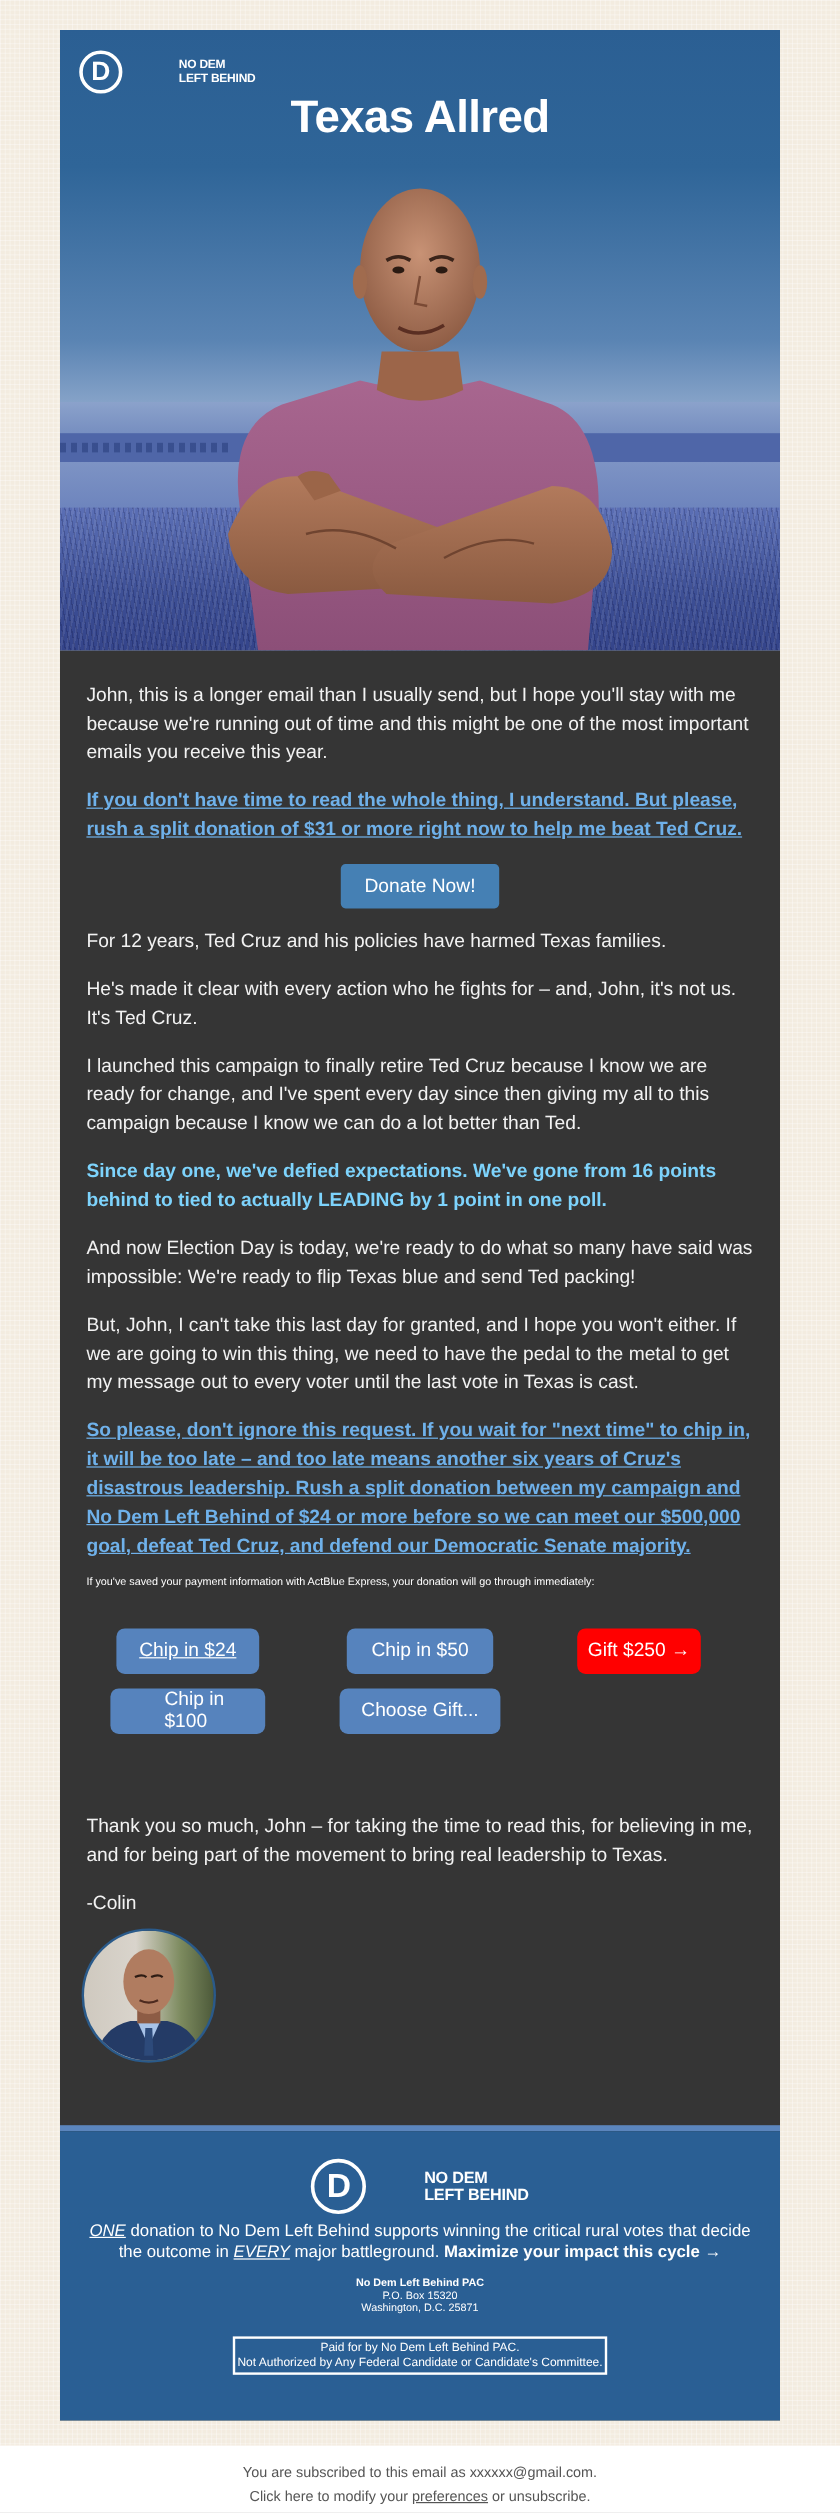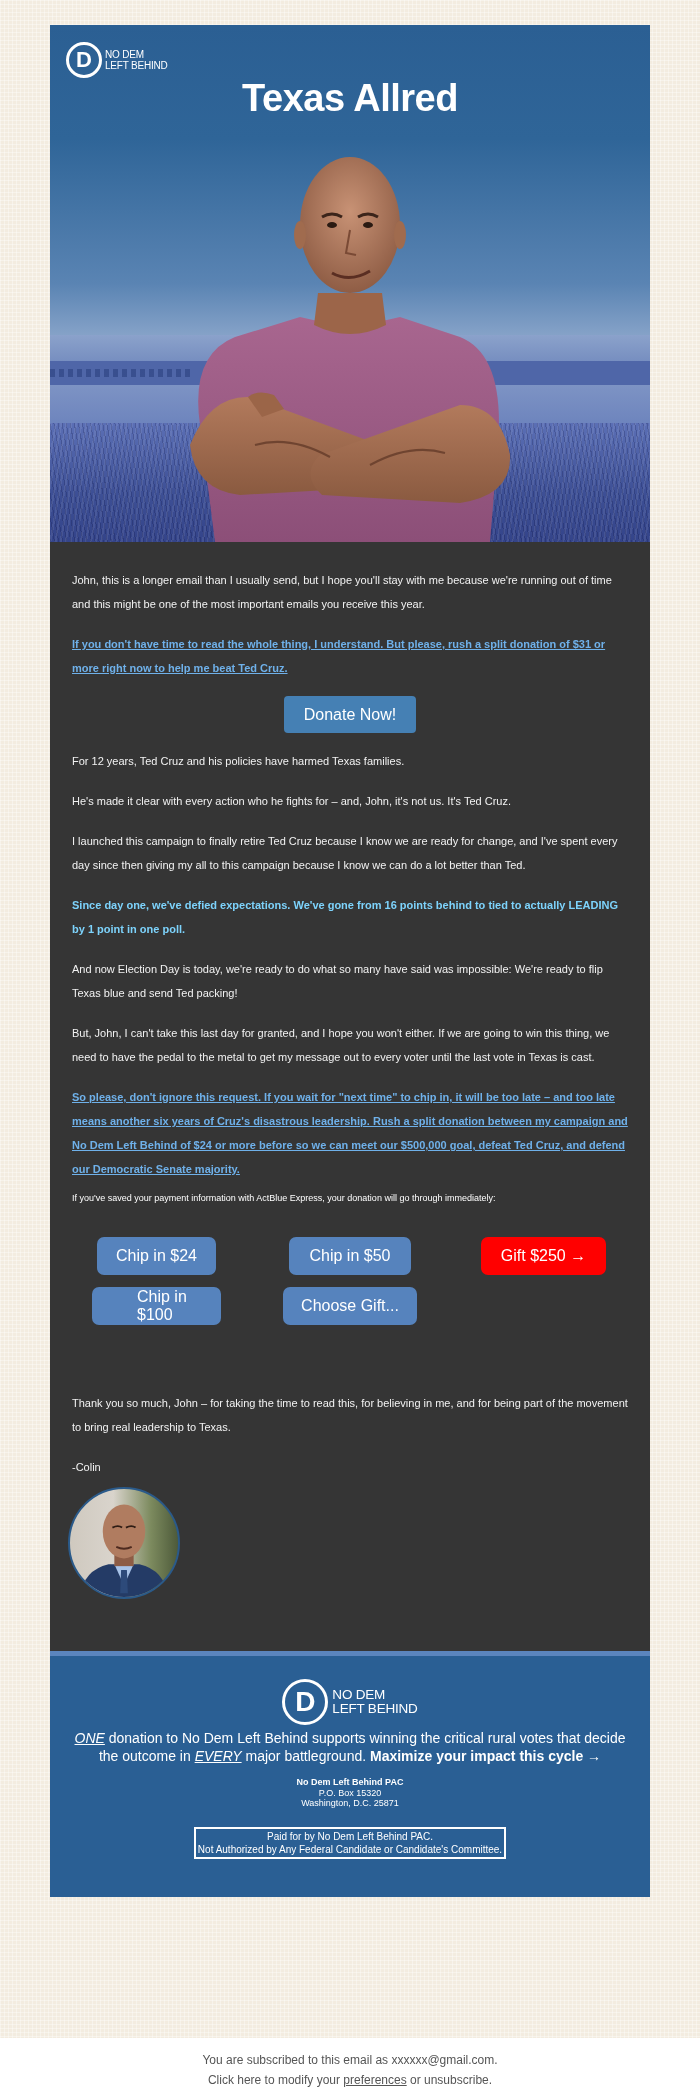--- a/index.html
+++ b/index.html
@@ -66,8 +66,9 @@
     font-family: "Liberation Sans", sans-serif;
   }
   .logo-text {
-    font-size: 10px; font-weight: normal; line-height: 11px; color: #ffffff;
+    font-size: 10px; font-weight: bold; line-height: 11px; color: #ffffff;
     letter-spacing: -0.2px;
+    margin-left: 44px;
   }
   .title {
     position: absolute; top: 52px; left: 0; right: 0; text-align: center;

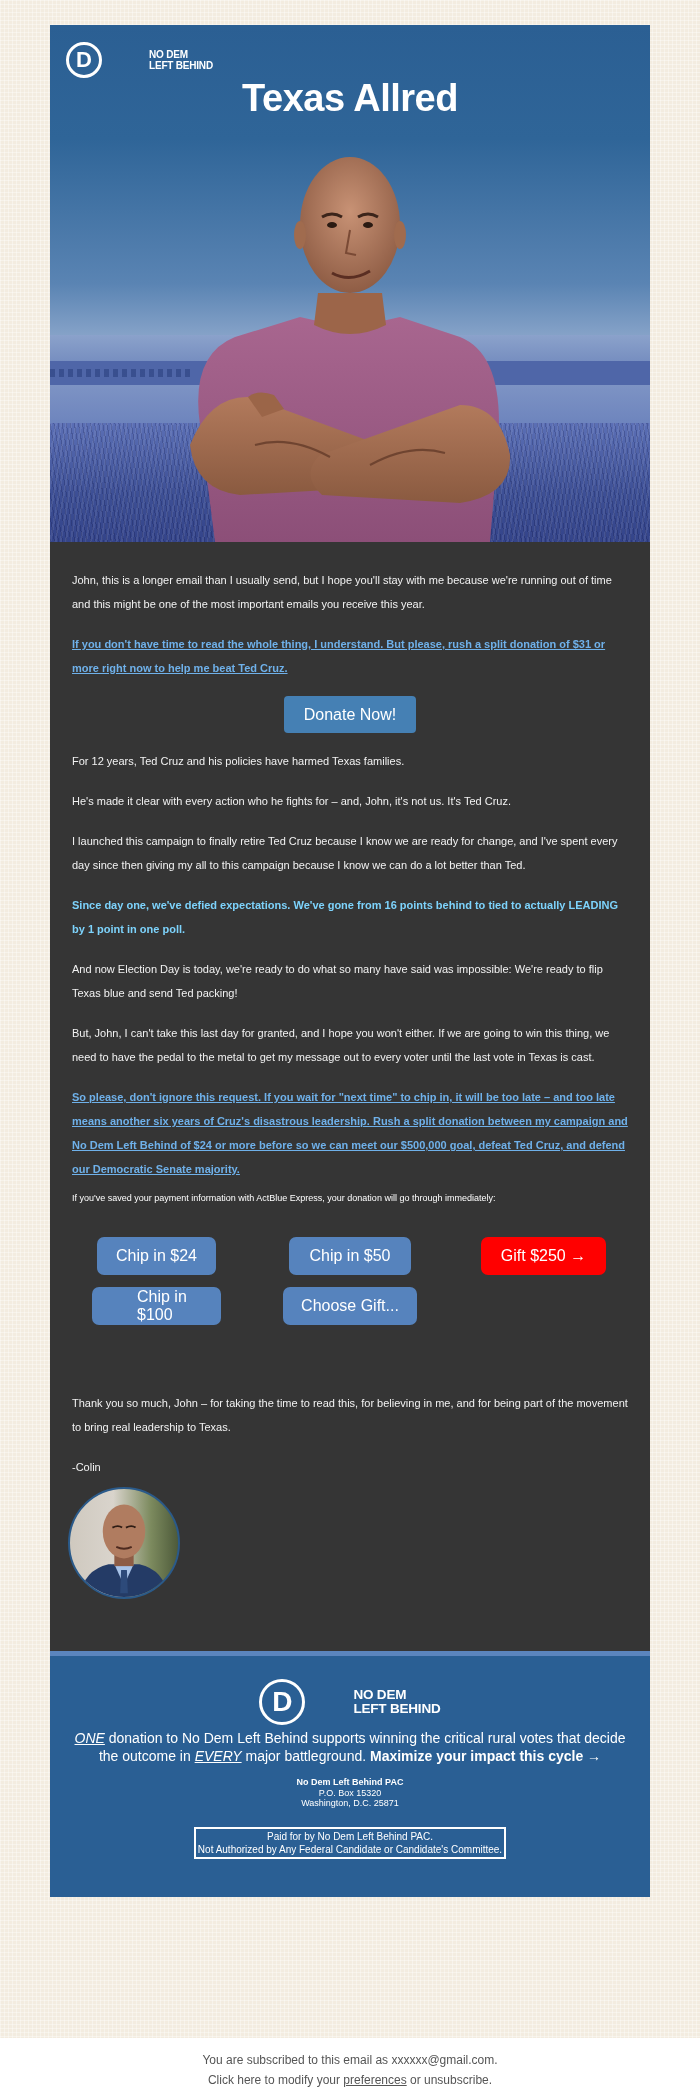--- a/index.html
+++ b/index.html
@@ -80,7 +80,7 @@
   
   .content { padding: 26px 22px 0 22px; }
   .p {
-    font-size: 11px; line-height: 24px; color: #f2f2f2;
+    font-size: 16px; line-height: 24px; color: #f2f2f2;
     margin-bottom: 16px;
   }
   .p.bold { font-weight: bold; color: #7dd3fc; }

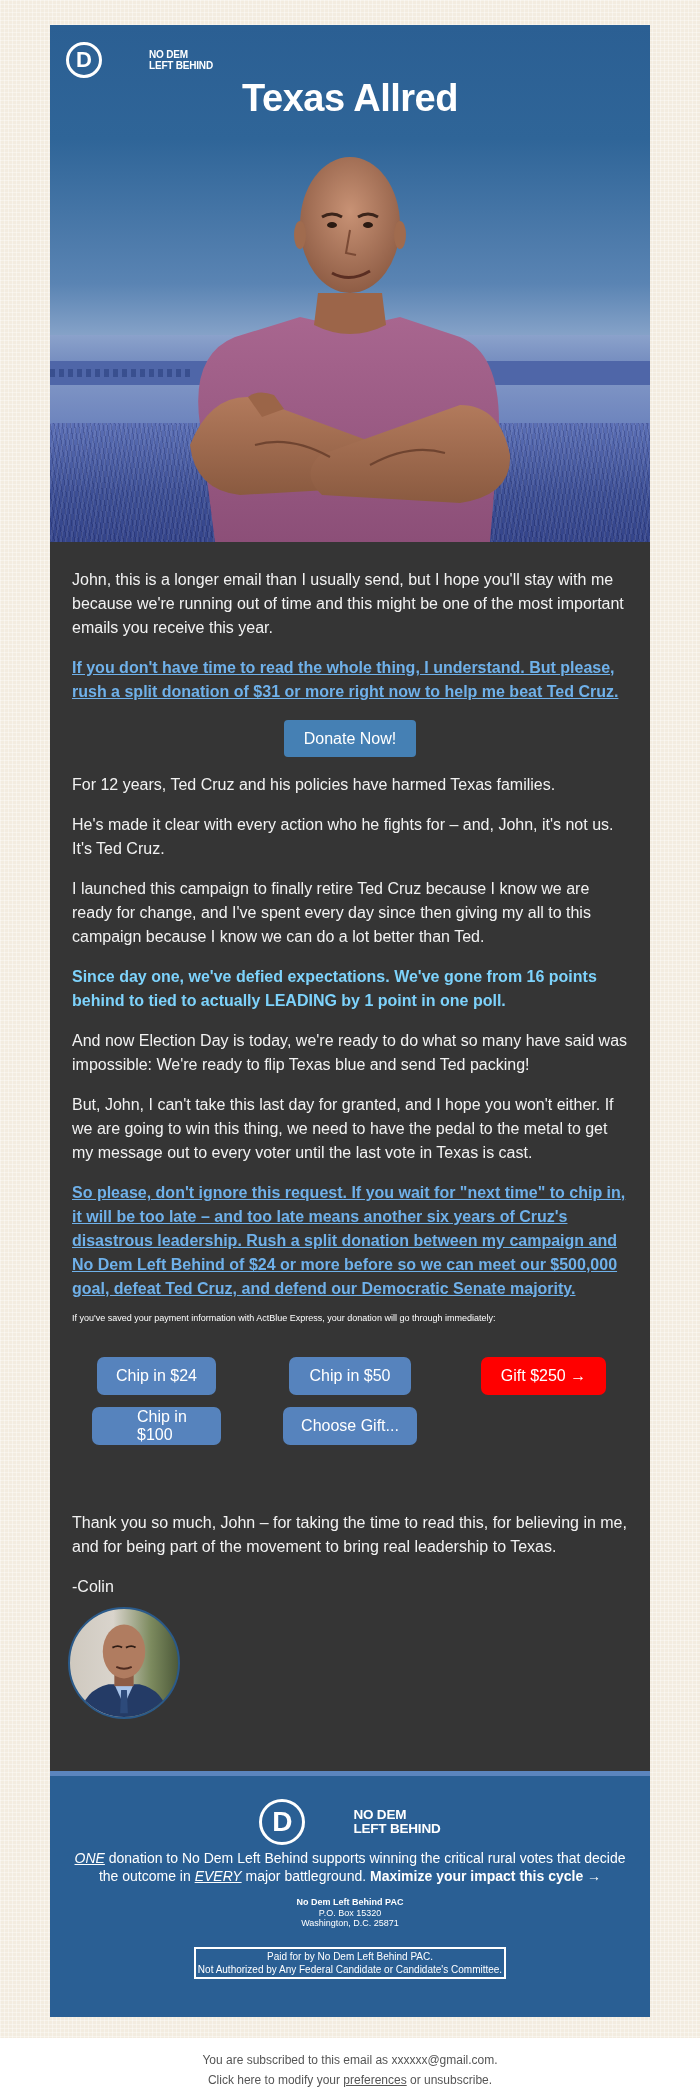--- a/index.html
+++ b/index.html
@@ -219,7 +219,7 @@
       <p class="actblue-note">If you've saved your payment information with ActBlue Express, your donation will go through immediately:</p>
 
       <div class="chips">
-        <a href="#" class="chip" style="left:25px; top:0; width:119px;">Chip in $24</a>
+        <a href="#" class="chip" style="left:25px; top:0; width:119px;text-decoration:underline;">Chip in $24</a>
         <a href="#" class="chip" style="left:217px; top:0; width:122px;">Chip in $50</a>
         <a href="#" class="chip red" style="left:409px; top:0; width:125px;">Gift $250 →</a>
         <a href="#" class="chip" style="left:20px; top:50px; width:129px;padding-left:45px;">Chip in $100</a>

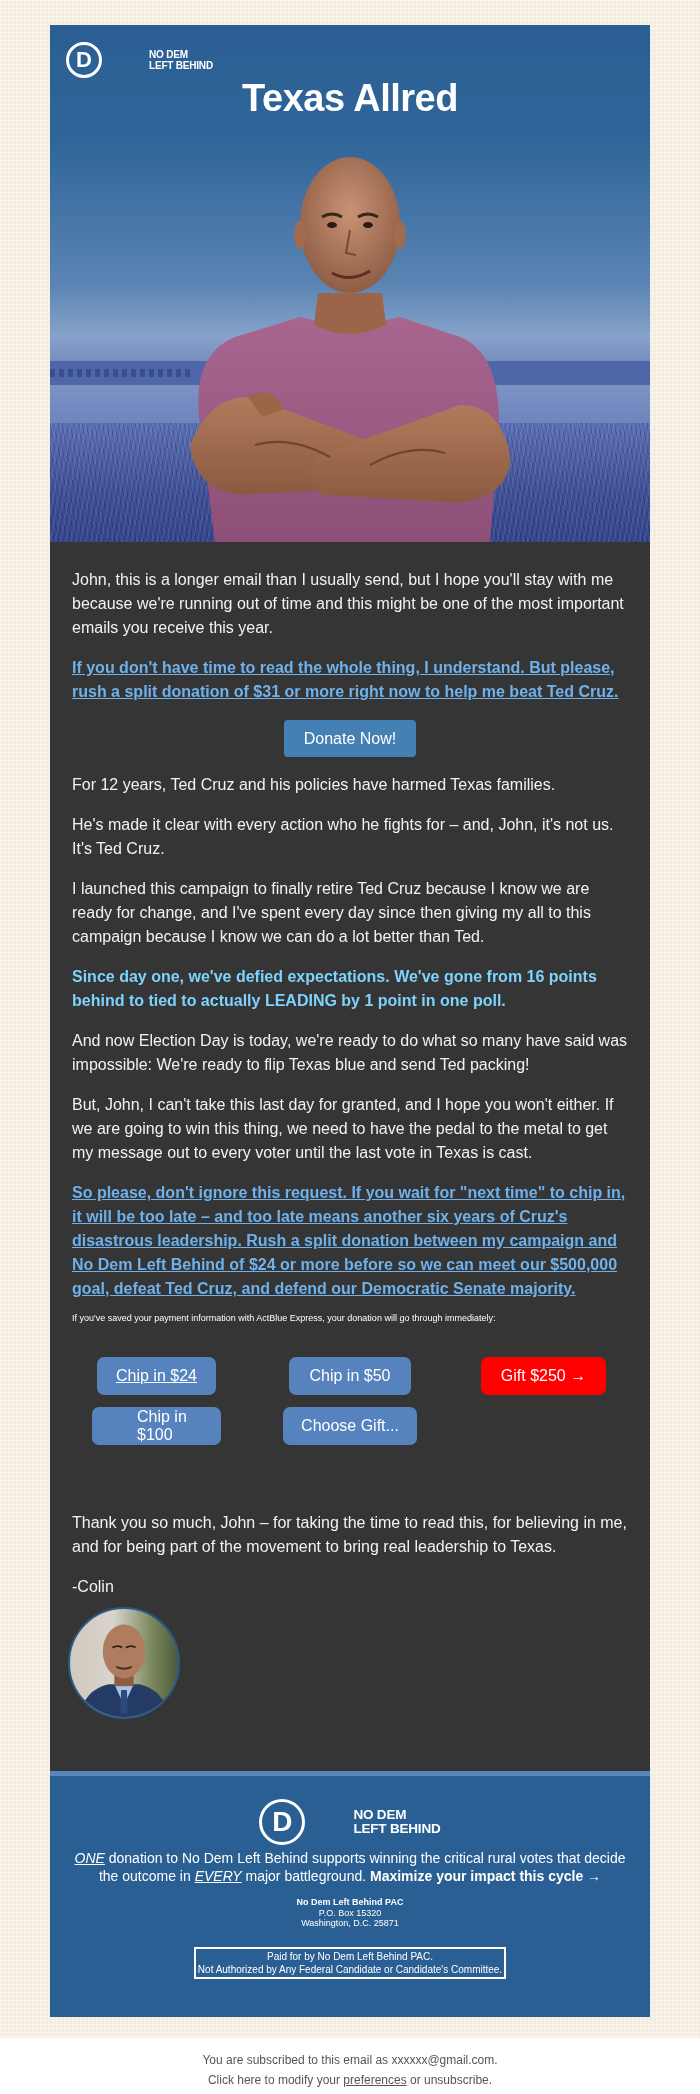--- a/index.html
+++ b/index.html
@@ -221,7 +221,7 @@
       <div class="chips">
         <a href="#" class="chip" style="left:25px; top:0; width:119px;text-decoration:underline;">Chip in $24</a>
         <a href="#" class="chip" style="left:217px; top:0; width:122px;">Chip in $50</a>
-        <a href="#" class="chip red" style="left:409px; top:0; width:125px;">Gift $250 →</a>
+        <a href="#" class="chip red" style="left:409px; top:0; width:103px;">Gift $250 →</a>
         <a href="#" class="chip" style="left:20px; top:50px; width:129px;padding-left:45px;">Chip in $100</a>
         <a href="#" class="chip" style="left:211px; top:50px; width:134px;">Choose Gift...</a>
       </div>

